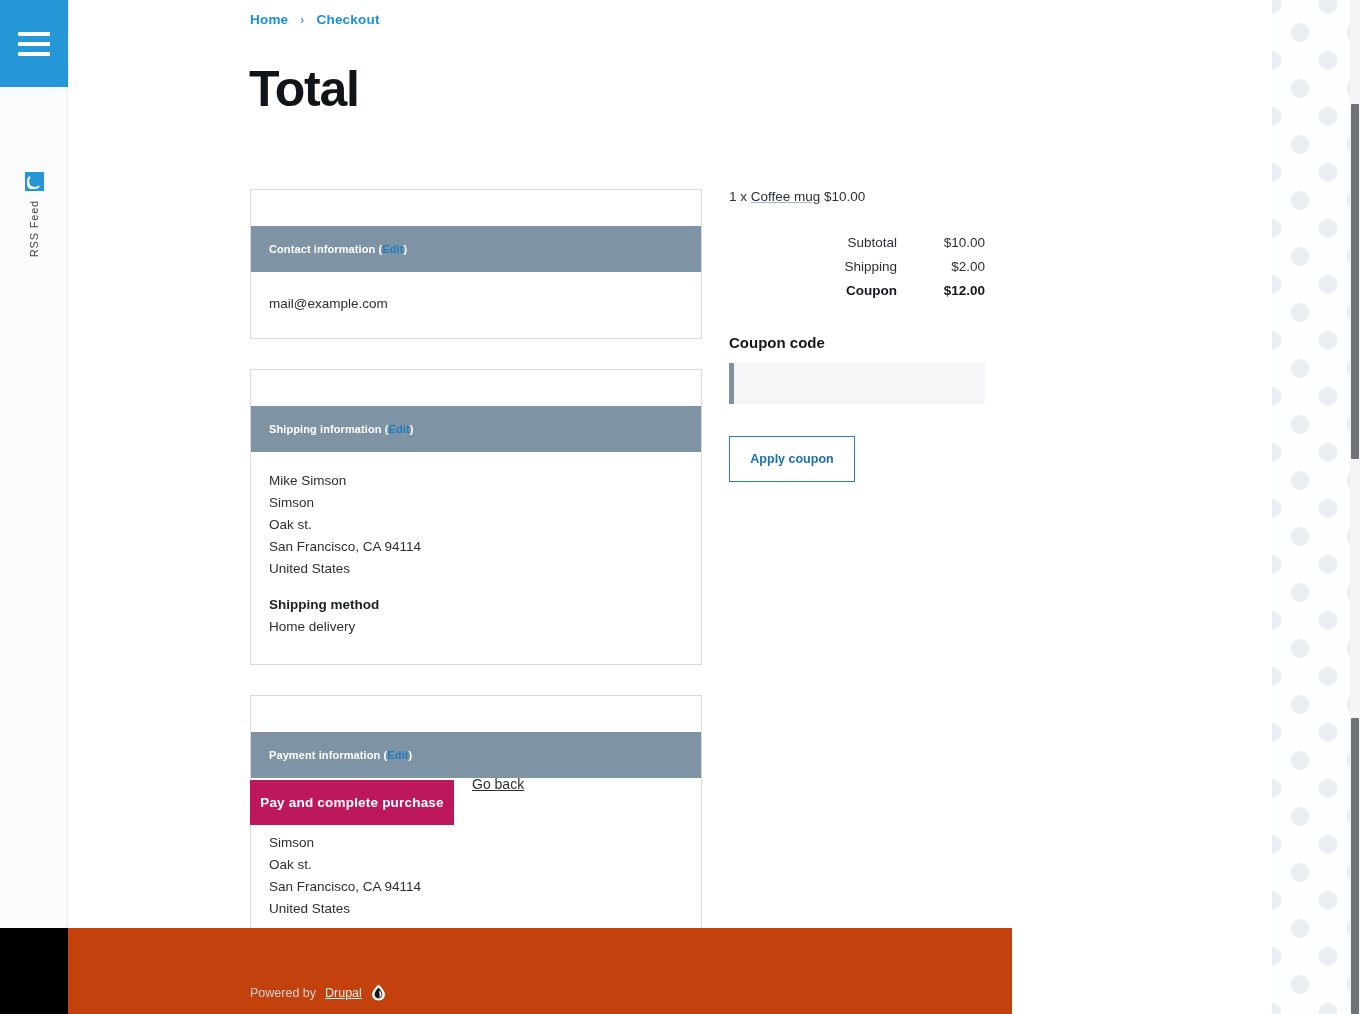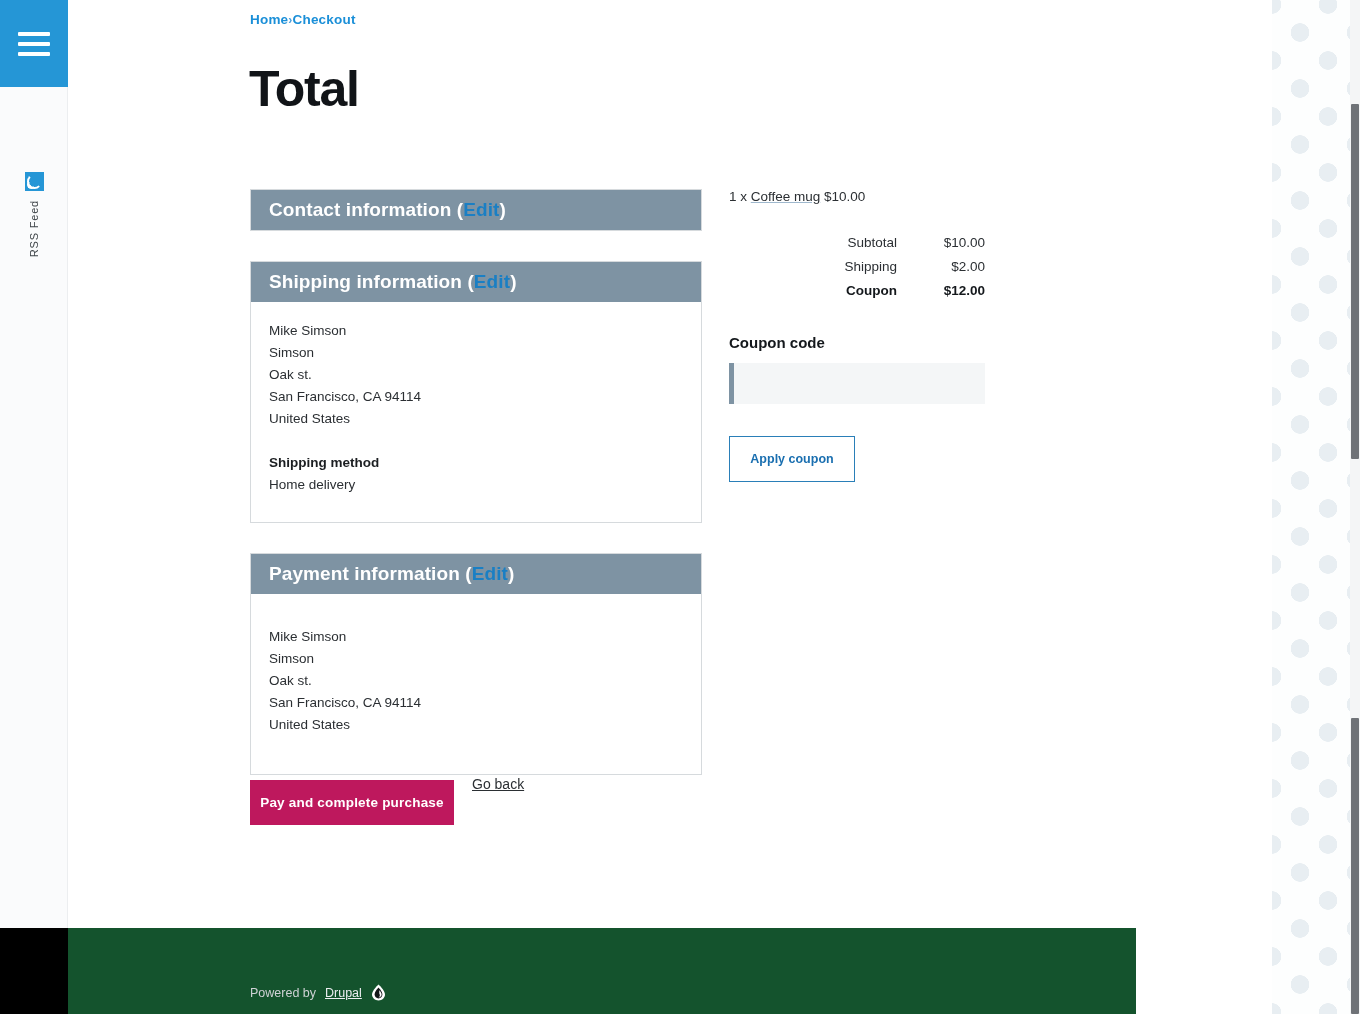--- a/index.html
+++ b/index.html
@@ -69,7 +69,7 @@
 
   .breadcrumb {
     position: absolute; top: 12px; left: 182px;
-    display: flex; align-items: center; gap: 0;
+    display: flex; align-items: center; gap: 12px;
     font-size: 13.5px; font-weight: 700; letter-spacing: .2px;
   }
   .breadcrumb a { color: #1a8fd8; text-decoration: none; }

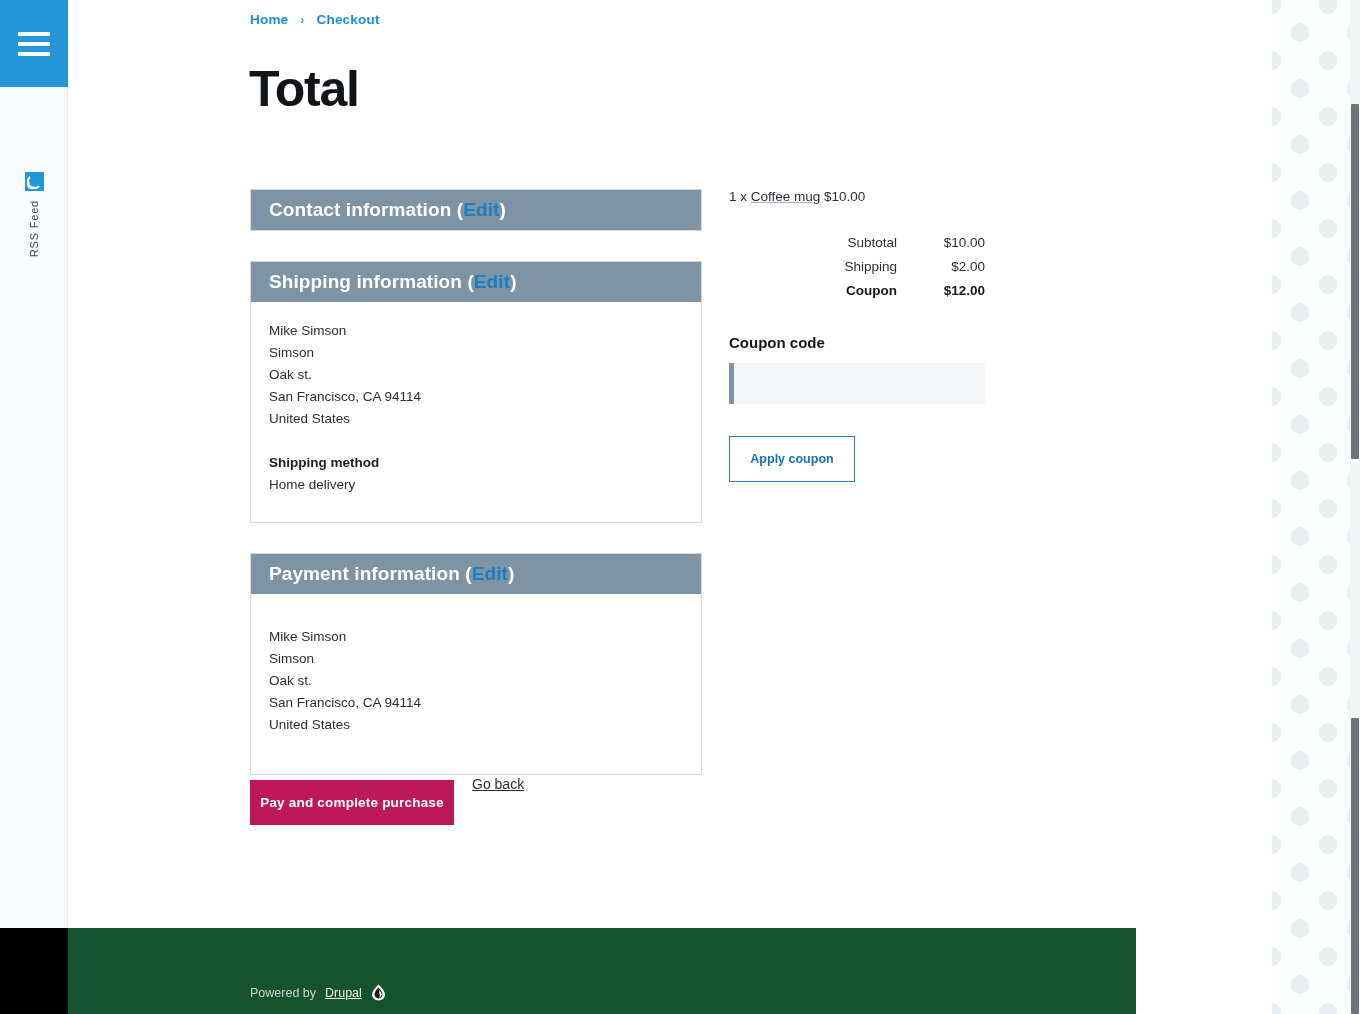--- a/index.html
+++ b/index.html
@@ -89,7 +89,7 @@
   .panel { border: 1px solid #d6dadd; margin-bottom: 30px; background: #fff; }
   .panel-head {
     background: #7e93a3; color: #fff;
-    padding: 9px 18px; font-size: 19px; font-weight: 700; letter-spacing: .1px;
+    padding: 17px 18px; font-size: 11px; font-weight: 700; letter-spacing: .1px; margin-top: 36px;
   }
   .panel-head a { color: #1a7fc4; text-decoration: none; font-weight: 700; }
   .panel-body { padding: 18px 18px 20px 18px; font-size: 13.5px; color: #2b2f33; line-height: 22px; }

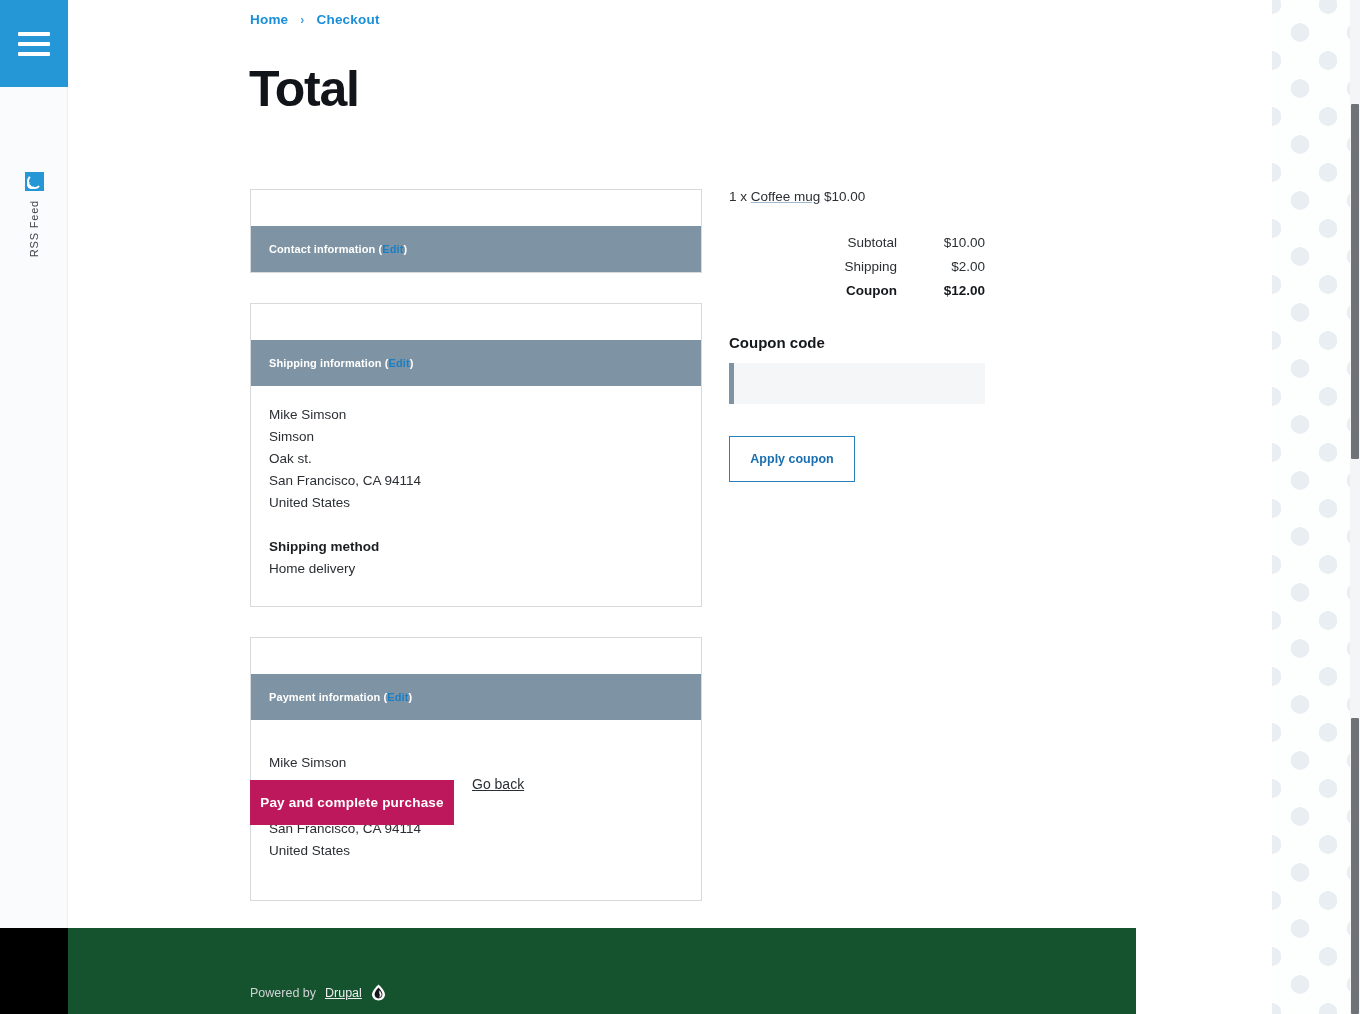--- a/index.html
+++ b/index.html
@@ -191,6 +191,9 @@
 
       <section class="panel" id="contact-panel">
         <div class="panel-head"><span>Contact information (</span><a href="#">Edit</a><span>)</span></div>
+        <div class="panel-body">
+          <div class="line">mail@example.com</div>
+        </div>
       </section>
 
       <section class="panel" id="shipping-panel">

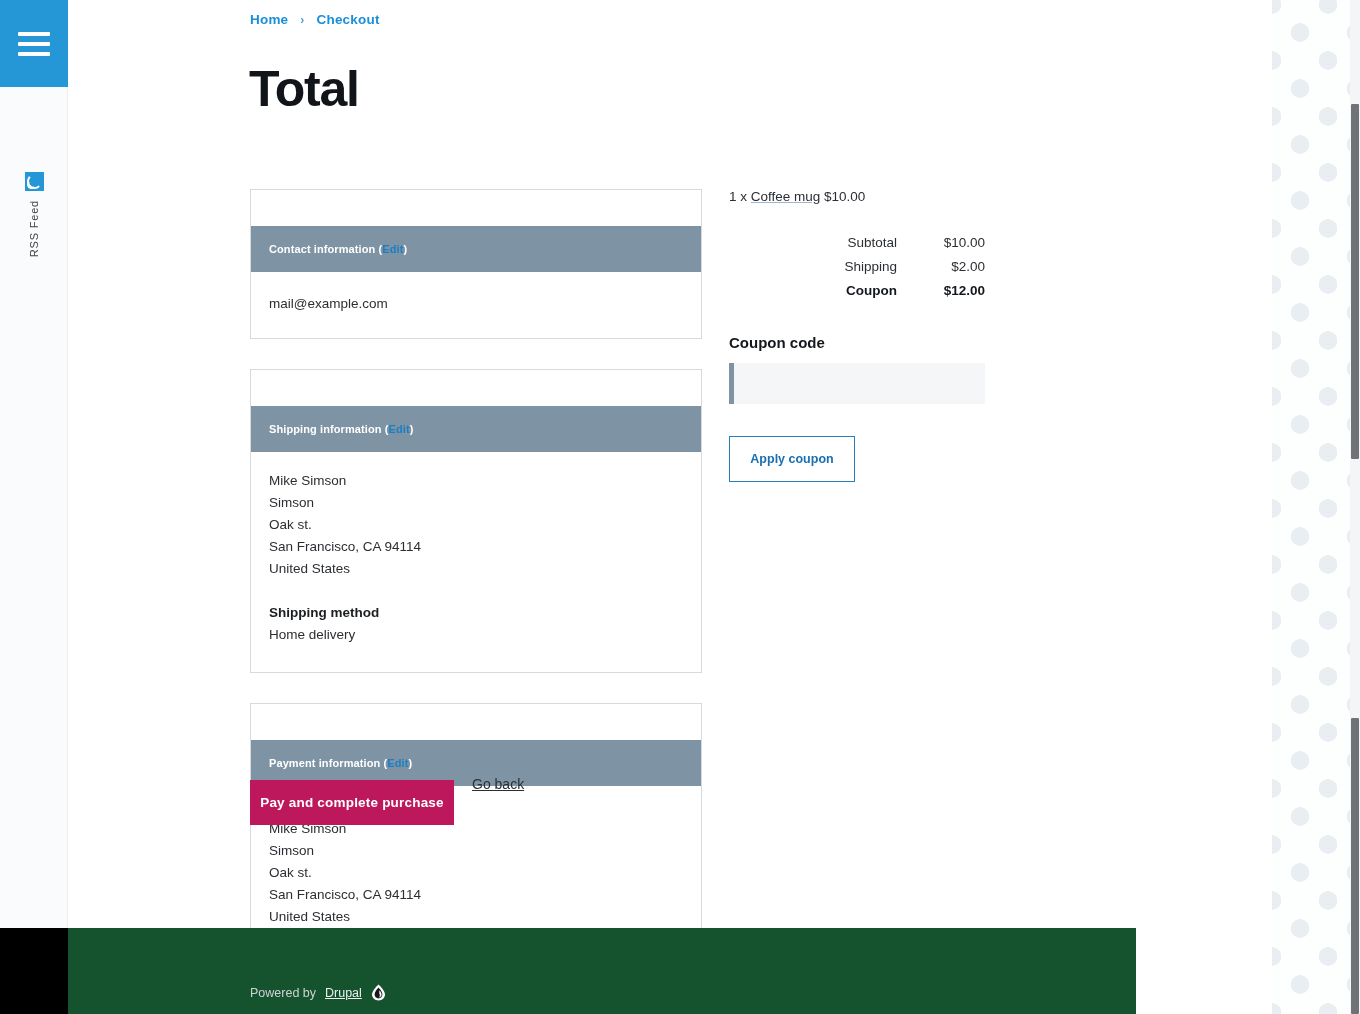--- a/index.html
+++ b/index.html
@@ -94,7 +94,7 @@
   .panel-head a { color: #1a7fc4; text-decoration: none; font-weight: 700; }
   .panel-body { padding: 18px 18px 20px 18px; font-size: 13.5px; color: #2b2f33; line-height: 22px; }
   .panel-body .line { white-space: pre; }
-  .panel-body .subhead { font-weight: 700; margin-top: 22px; color: #1b1e21; }
+  .panel-body .subhead { font-weight: 700; margin-top: 14px; color: #1b1e21; }
   .panel-body .gap { height: 14px; }
   #contact-panel .panel-body { padding: 21px 18px 23px 18px; }
   #shipping-panel .panel-body { padding-bottom: 26px; }

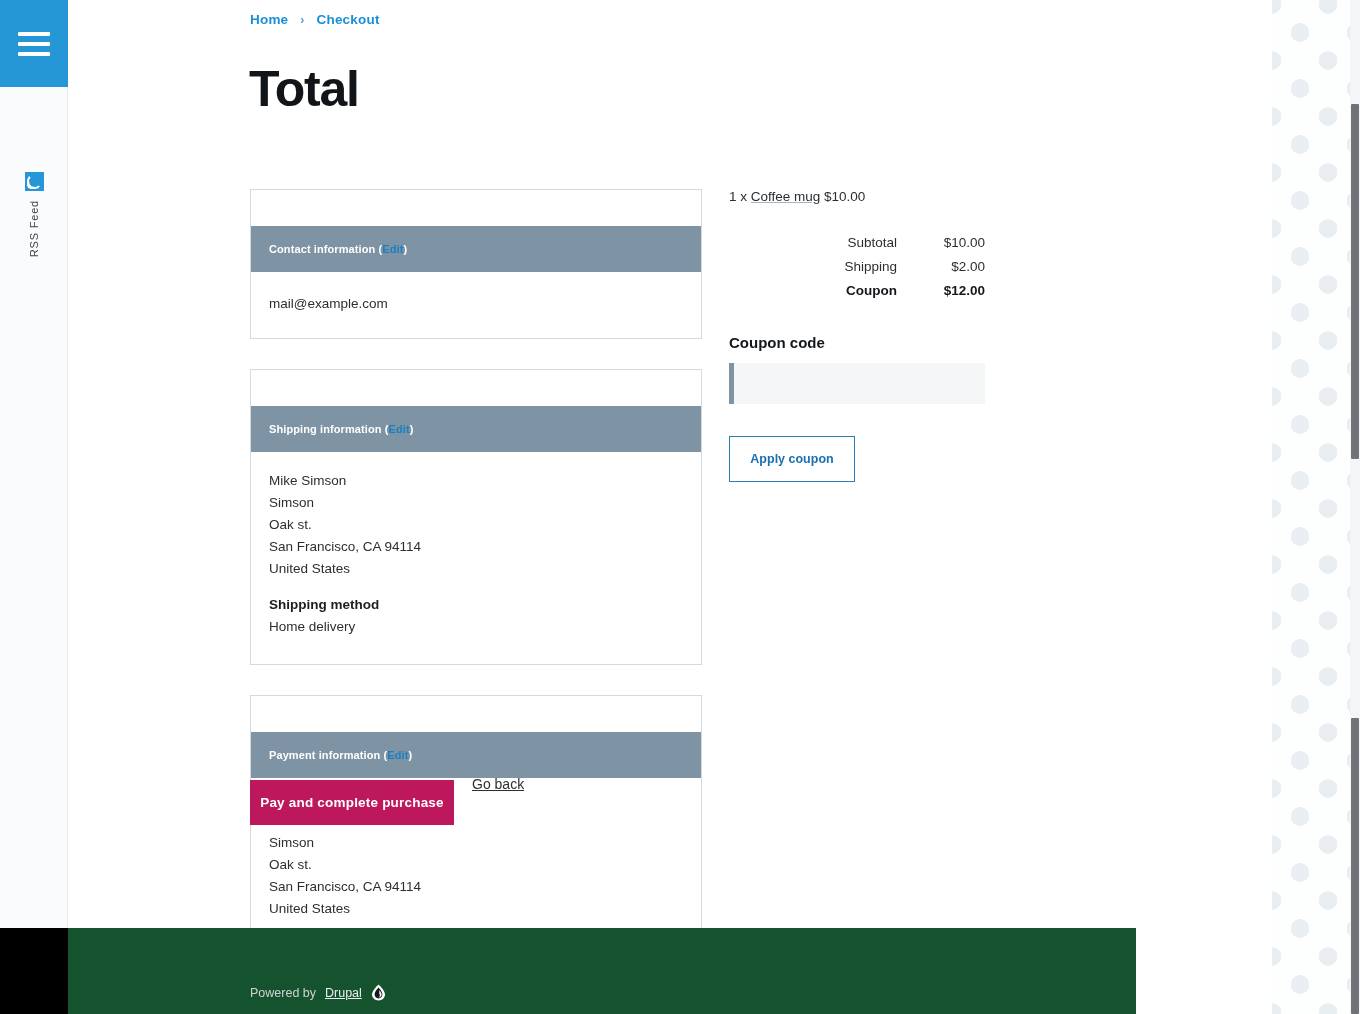--- a/index.html
+++ b/index.html
@@ -136,7 +136,7 @@
   }
 
   
-  .footer { position: absolute; top: 928px; left: 0; width: 1136px; height: 86px; background: #14532d; }
+  .footer { position: absolute; top: 928px; left: 0; width: 1012px; height: 86px; background: #c2410c; }
   .footer-left { position: absolute; top: 0; left: 0; width: 68px; height: 86px; background: #000; }
   .powered {
     position: absolute; top: 56px; left: 250px;

